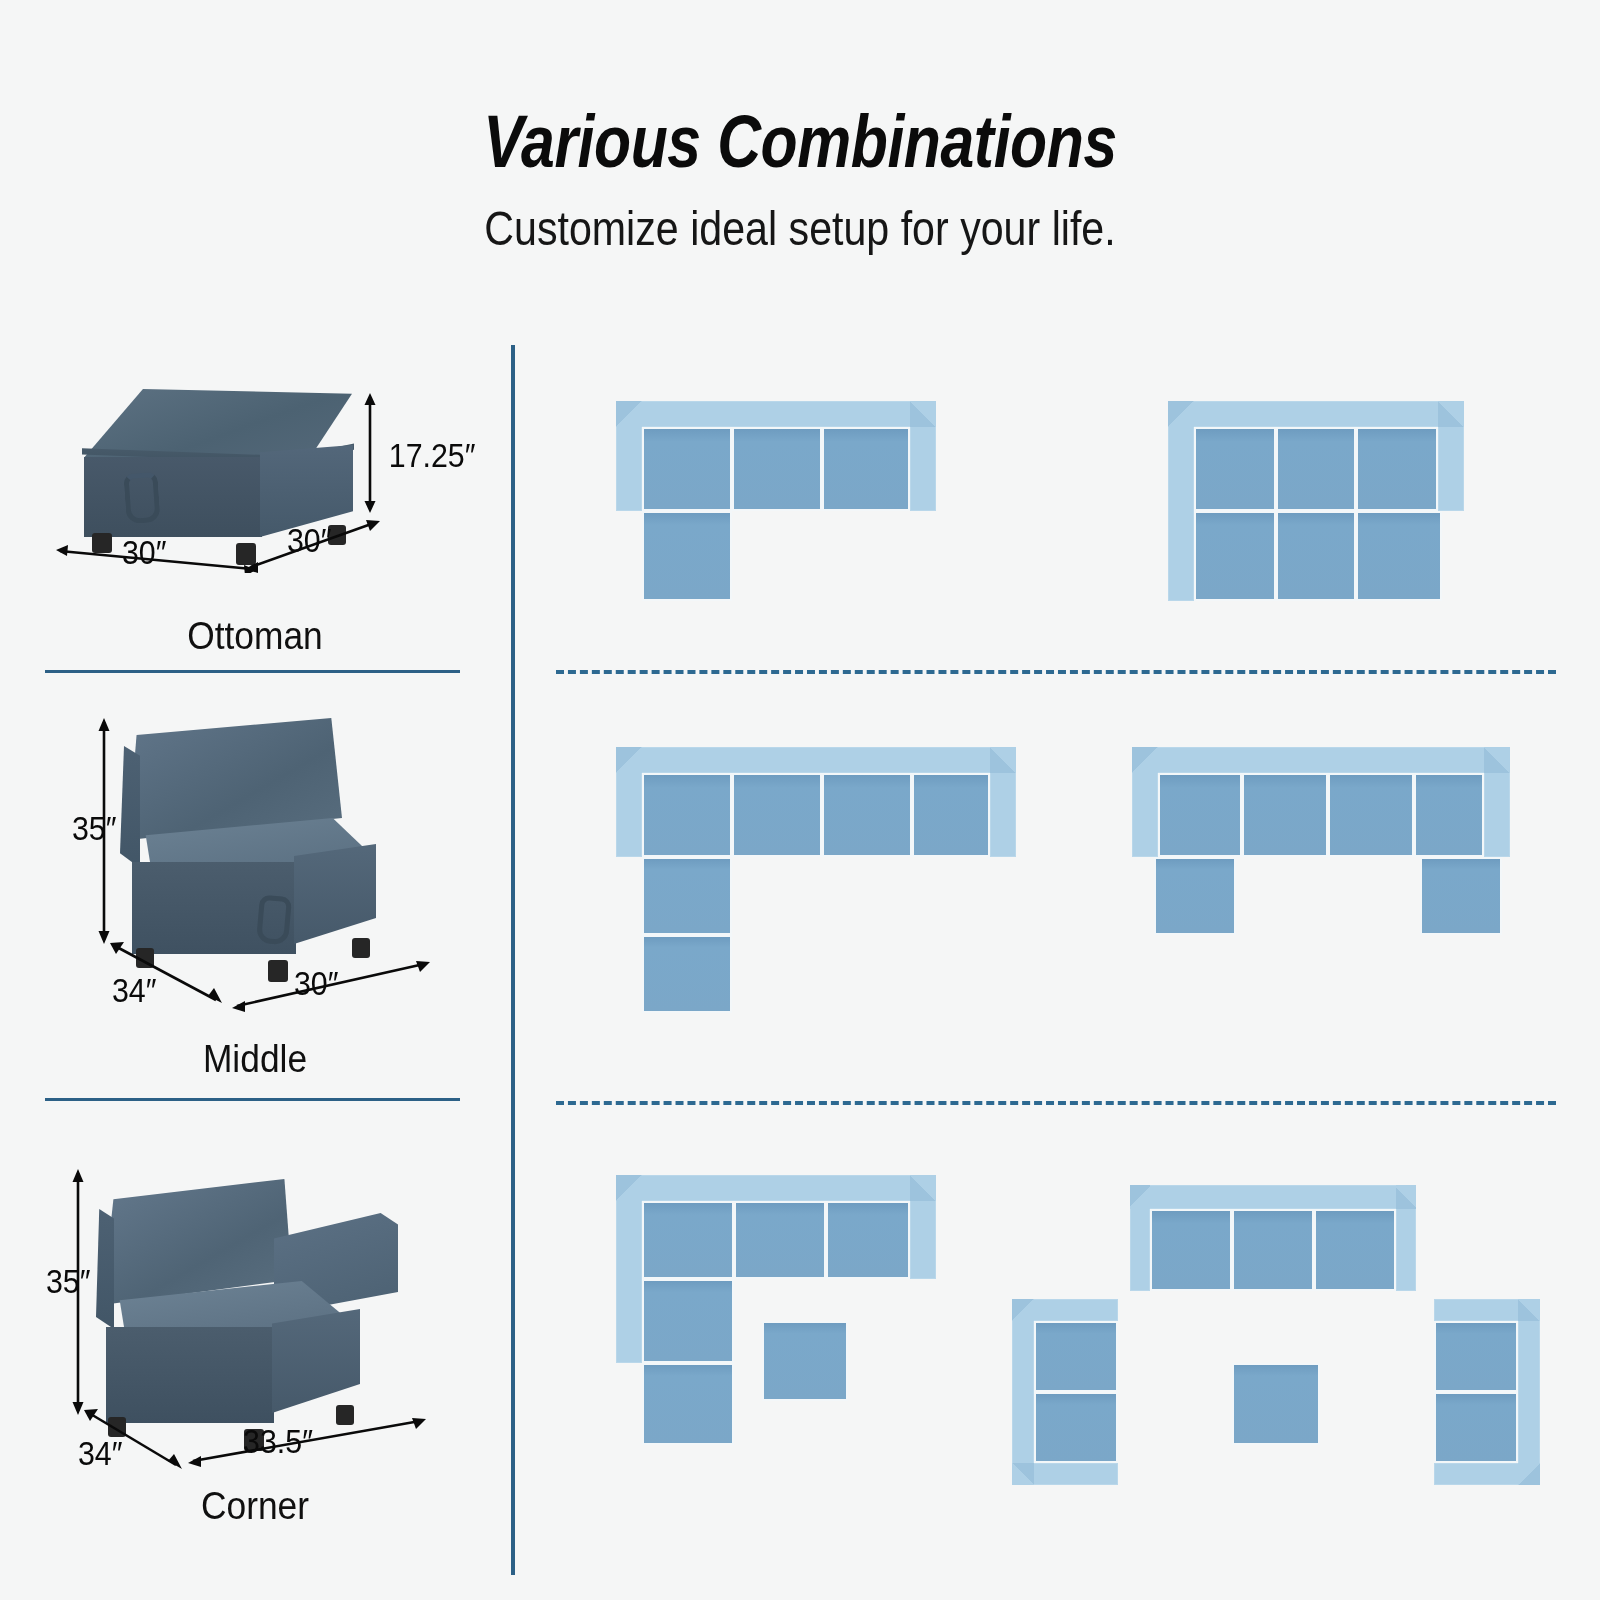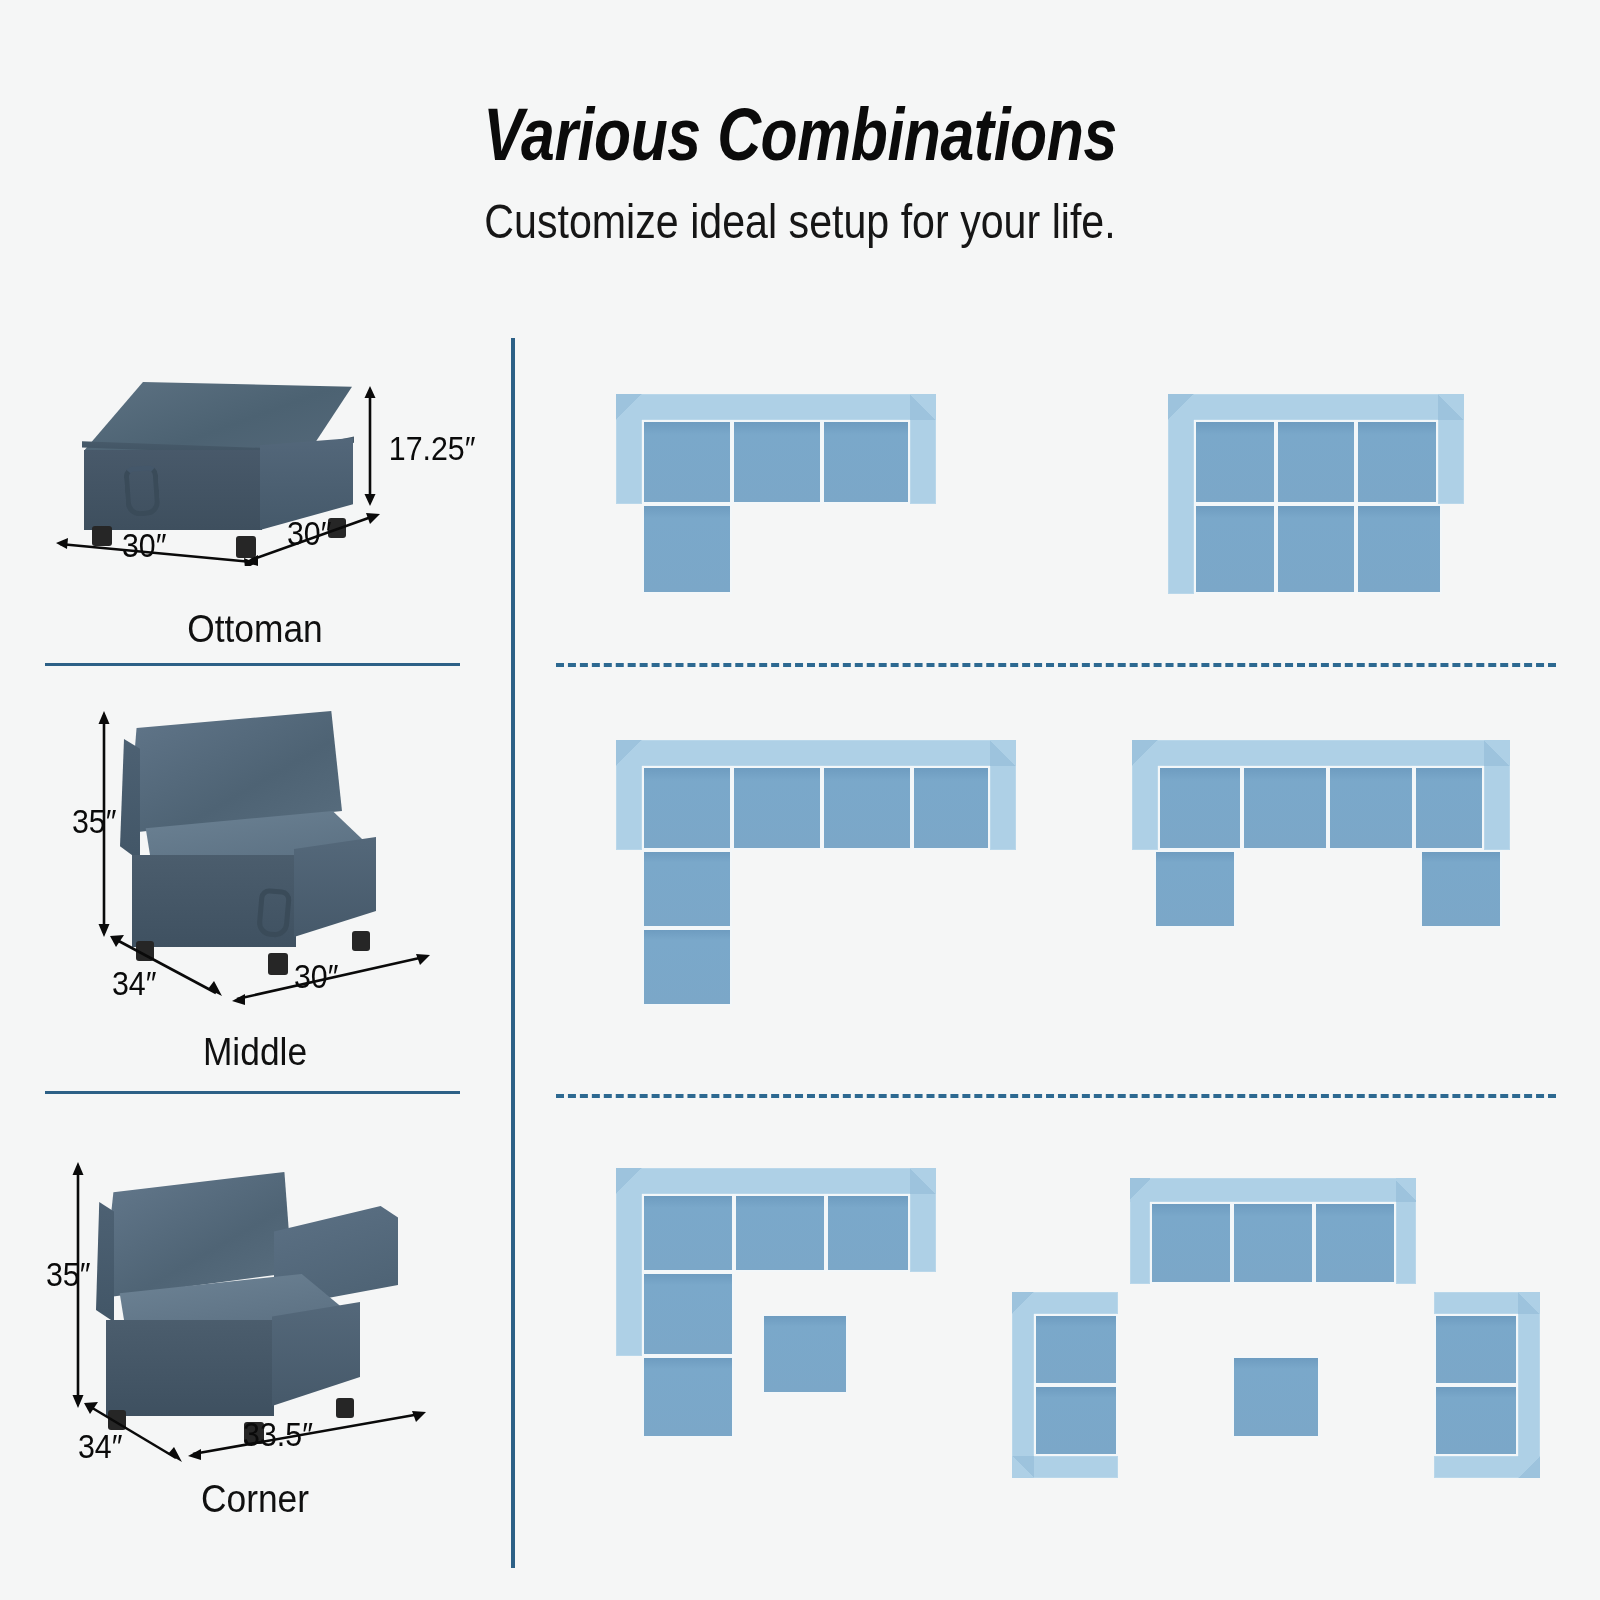--- a/index.html
+++ b/index.html
@@ -12,7 +12,7 @@
     overflow:hidden;
     position:relative;
   }
-  #stage{position:absolute;left:0;top:8px;width:1600px;height:1200px;}
+  #stage{position:absolute;left:0;top:15px;width:1600px;height:1200px;}
 
   
   .title{

